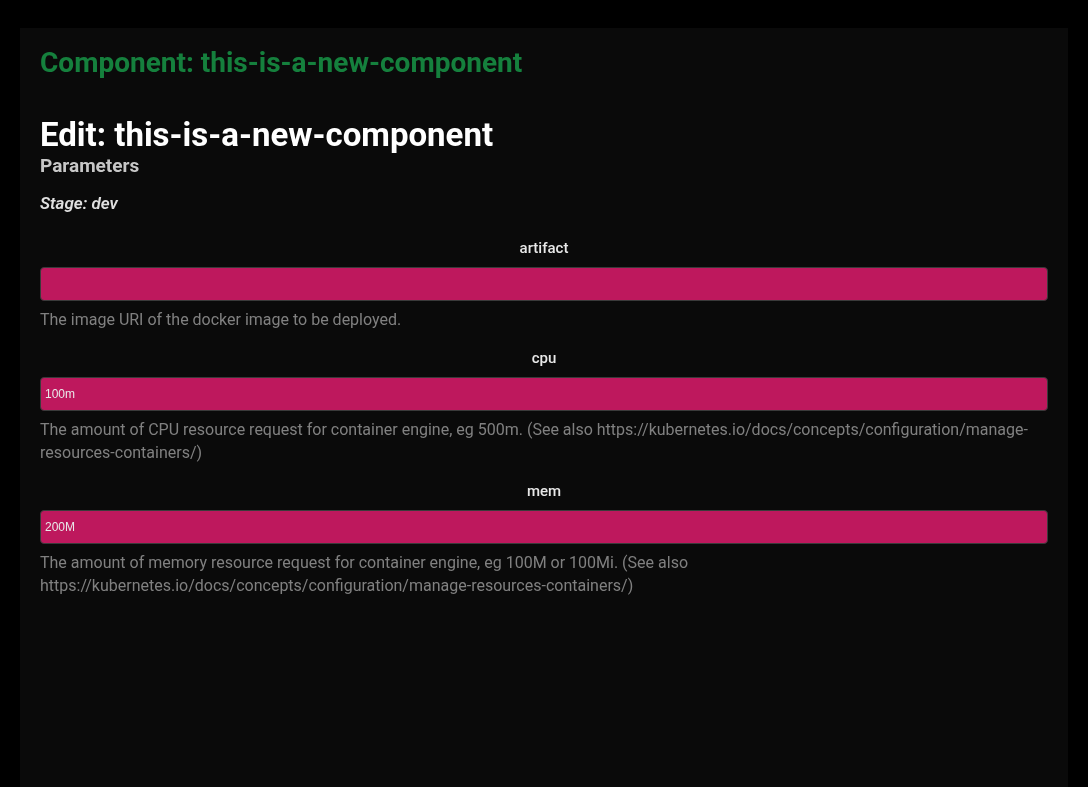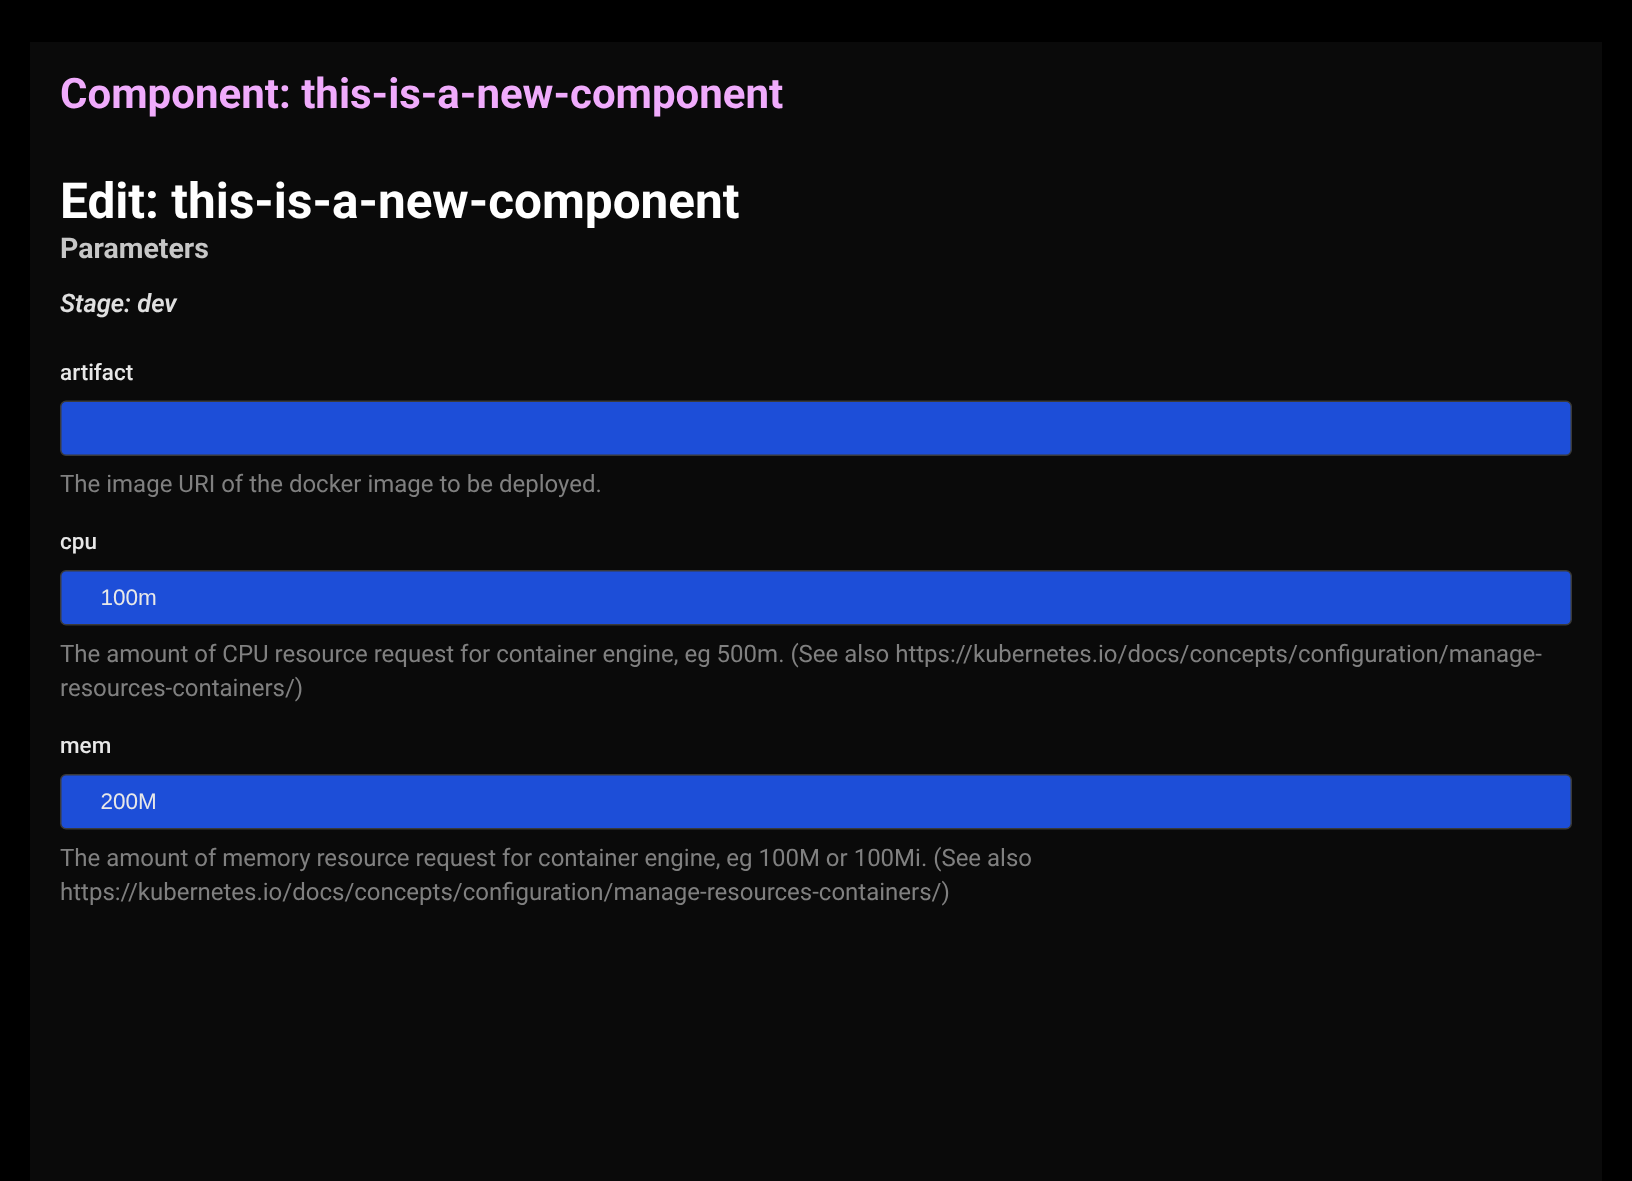--- a/index.html
+++ b/index.html
@@ -20,7 +20,7 @@
       min-height: 760px;
     }
     .breadcrumb {
-      color: #f0abfc;
+      color: #15803d;
       font-size: 28px;
       font-weight: 700;
       margin-bottom: 36px;

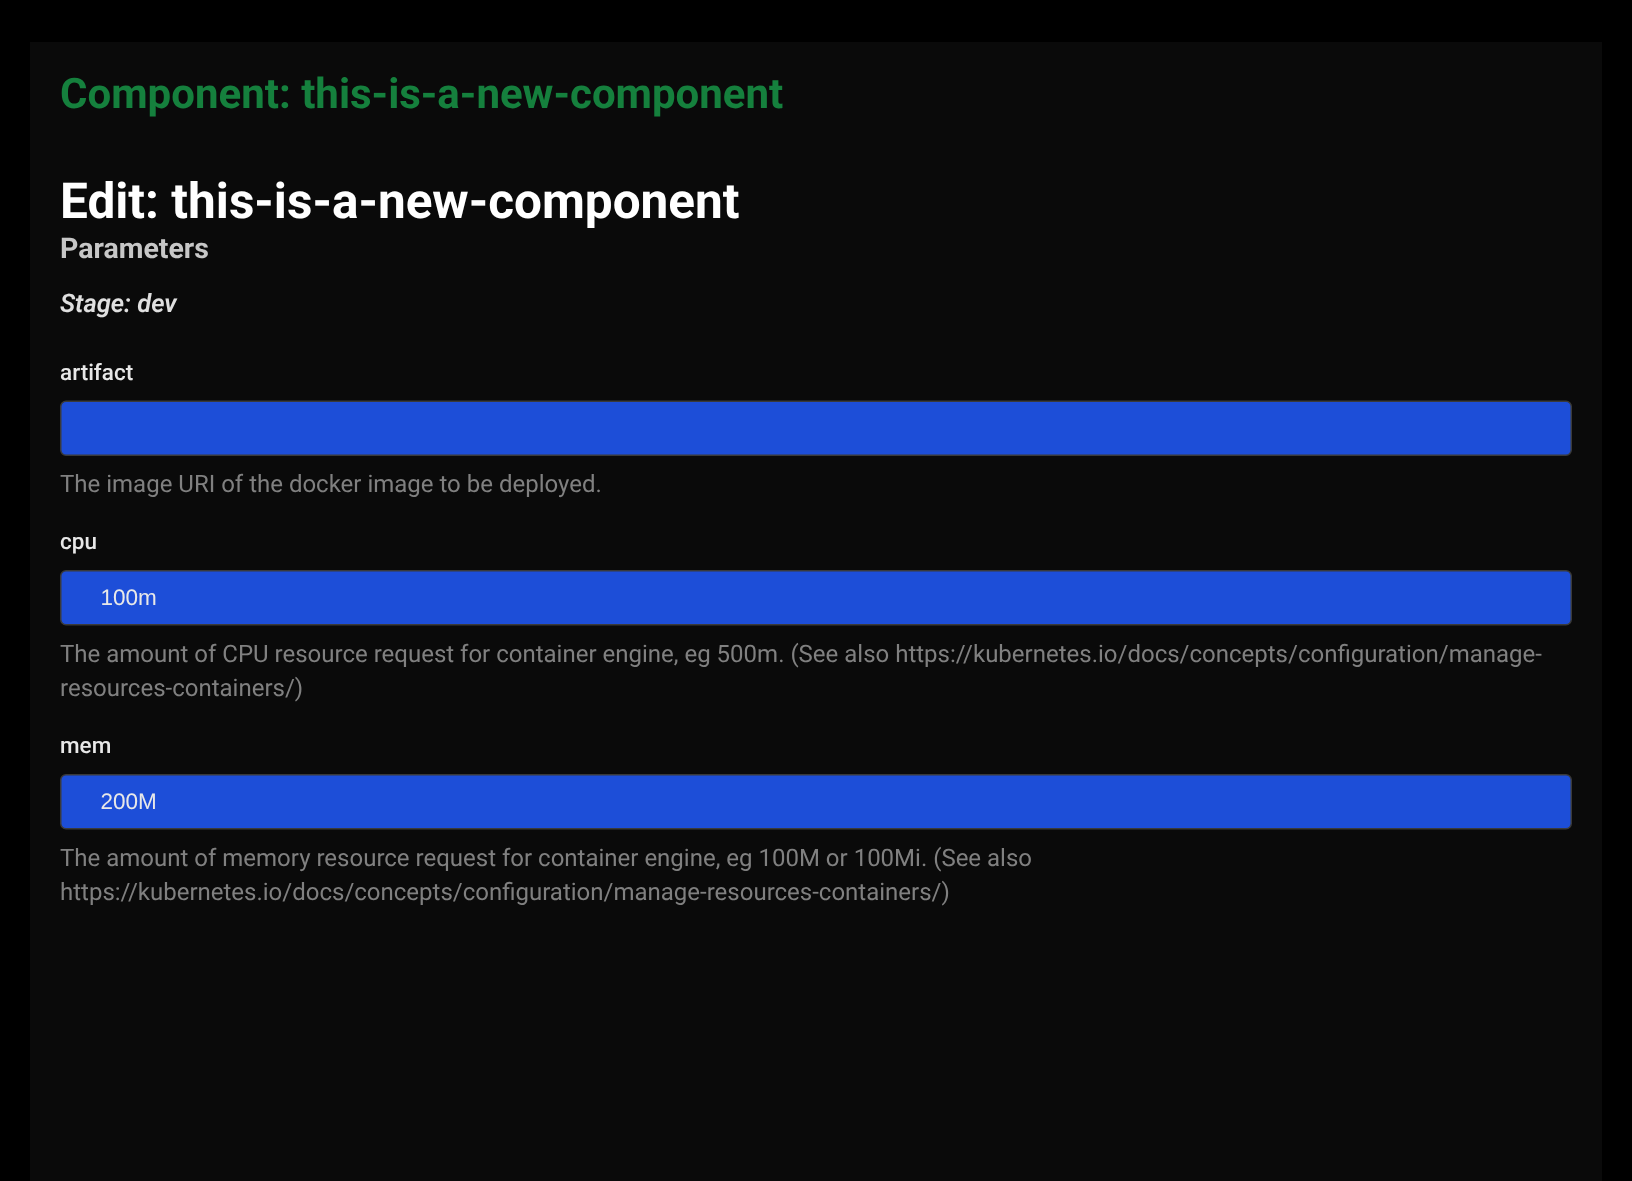--- a/index.html
+++ b/index.html
@@ -53,6 +53,7 @@
       font-weight: 500;
       margin-bottom: 10px;
       display: block;
+      text-align: center;
     }
     .field-input {
       width: 100%;

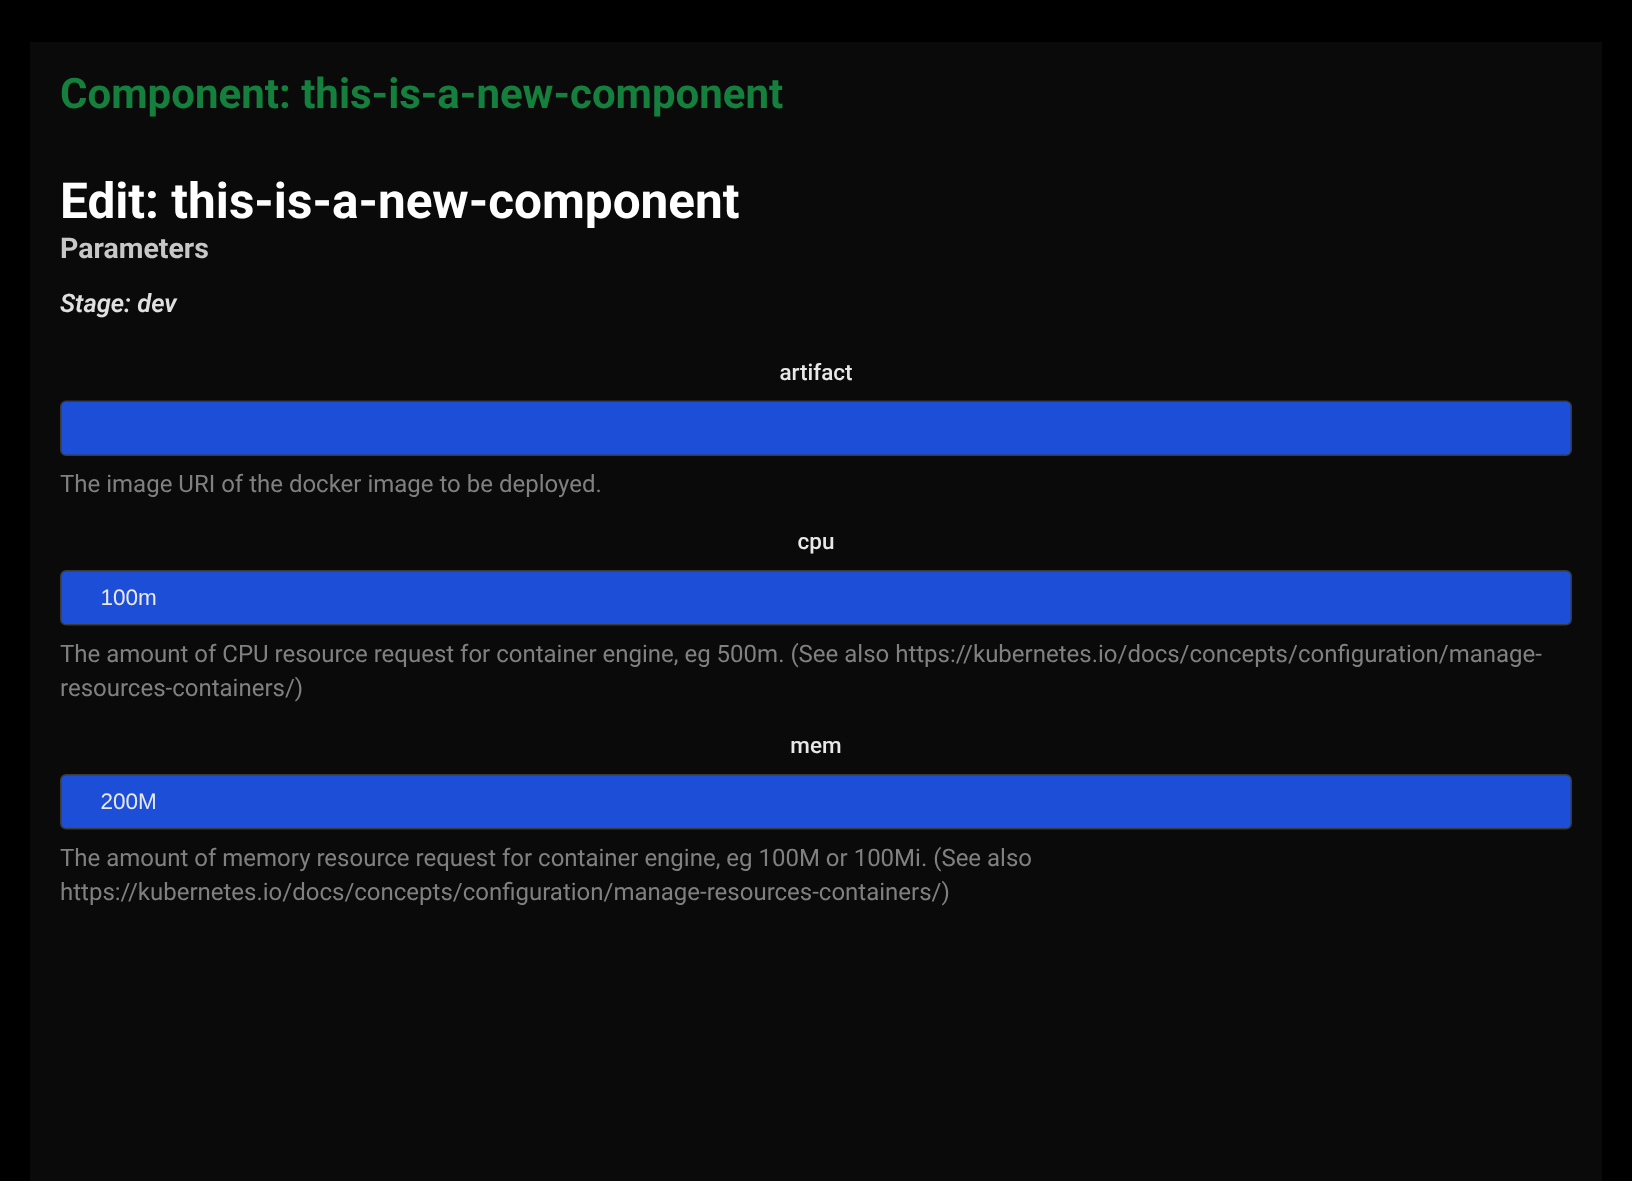--- a/index.html
+++ b/index.html
@@ -57,12 +57,12 @@
     }
     .field-input {
       width: 100%;
-      background-color: #1d4ed8;
+      background-color: #be185d;
       border: 1px solid #3a3a3a;
       border-radius: 4px;
-      padding: 9px 26px;
+      padding: 9px 4px;
       color: #e8e8e8;
-      font-size: 15px;
+      font-size: 12px;
       outline: none;
     }
     .field-help {

